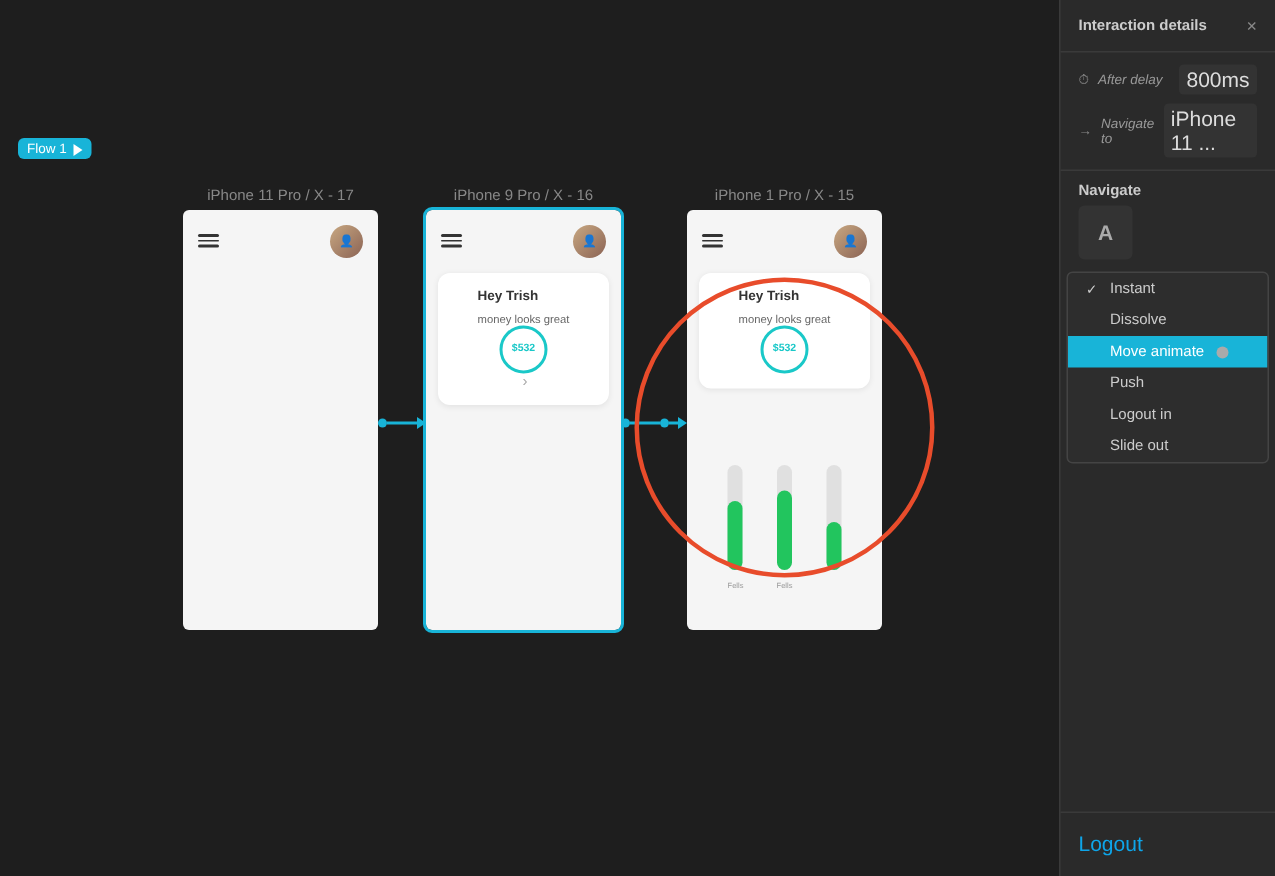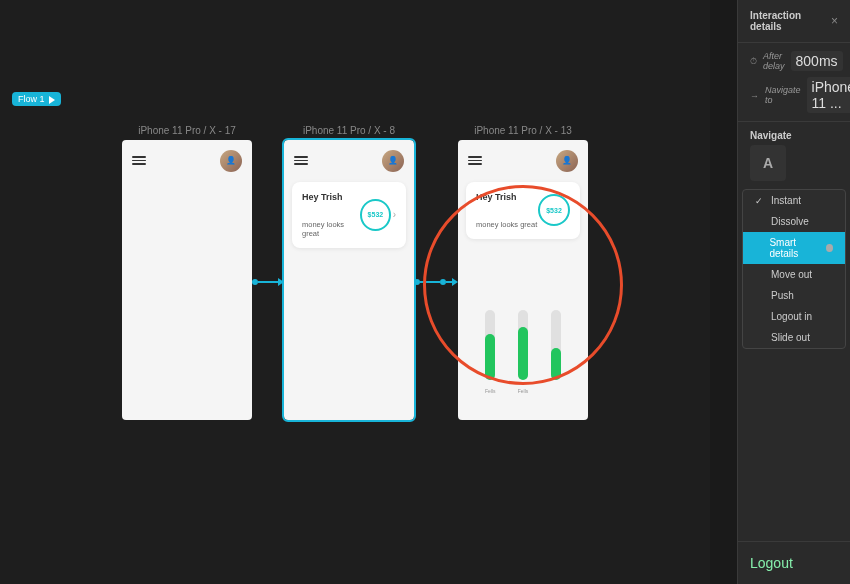--- a/index.html
+++ b/index.html
@@ -199,7 +199,7 @@
     .right-panel {
       position: absolute;
       top: 0; right: 0;
-      width: 113px;
+      width: 144px;
       height: 584px;
       background: #2a2a2a;
       border-left: 1px solid #3a3a3a;

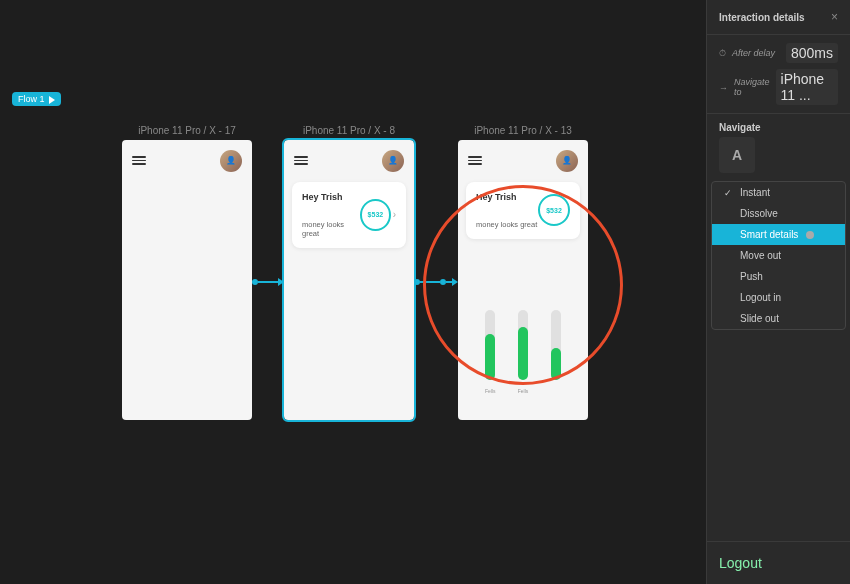--- a/index.html
+++ b/index.html
@@ -439,7 +439,7 @@
     </div>
 
     <div class="frame-col">
-      <div class="frame-label">iPhone 11 Pro / X - 8</div>
+      <div class="frame-label">iPhone 9 Pro / X - 16</div>
       <div class="phone-frame frame-2 selected">
         <div class="phone-header">
           <div class="hamburger">

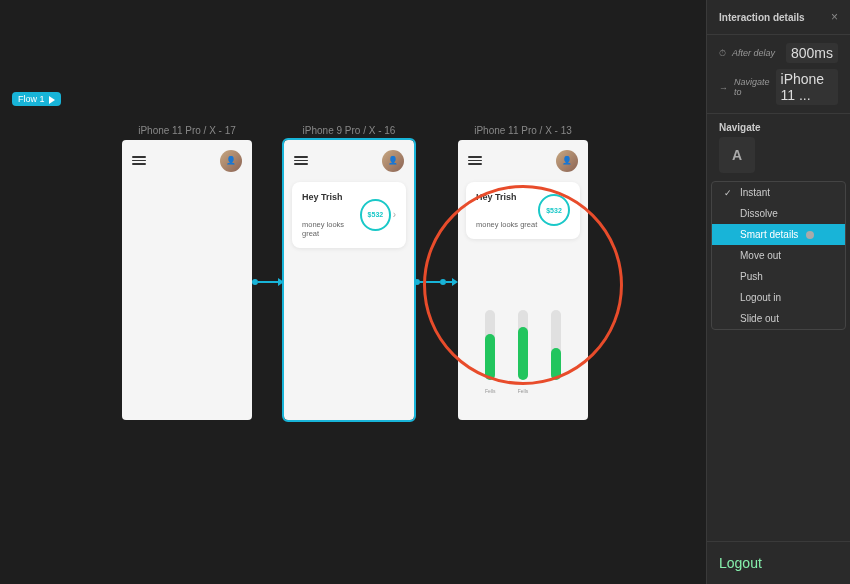--- a/index.html
+++ b/index.html
@@ -473,7 +473,7 @@
     </div>
 
     <div class="frame-col frame-3-wrapper">
-      <div class="frame-label">iPhone 11 Pro / X - 13</div>
+      <div class="frame-label">iPhone 1 Pro / X - 15</div>
       <div class="phone-frame frame-3" style="position:relative;">
         <div class="phone-header">
           <div class="hamburger">

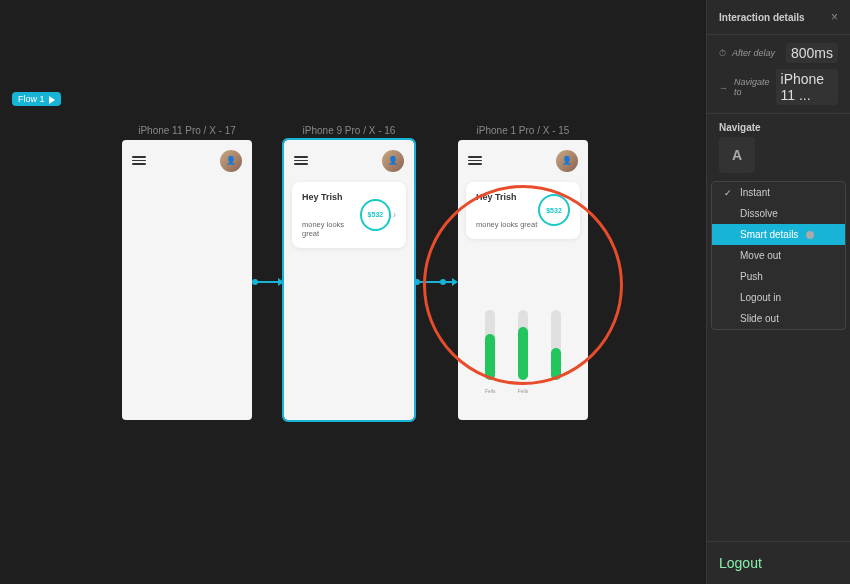--- a/index.html
+++ b/index.html
@@ -91,6 +91,7 @@
       align-items: center;
       justify-content: space-between;
       box-shadow: 0 1px 4px rgba(0,0,0,0.08);
+      flex-direction: column;
     }
 
     .greeting-text h3 {

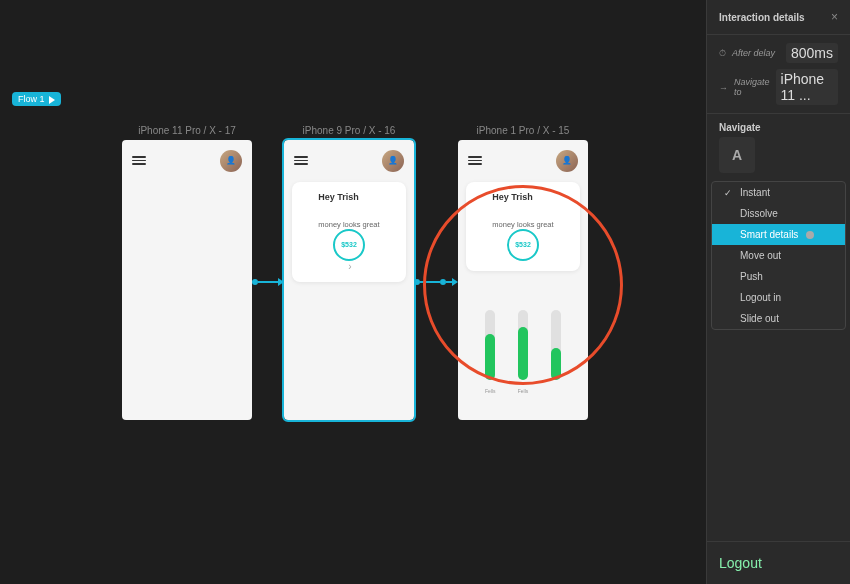--- a/index.html
+++ b/index.html
@@ -102,7 +102,7 @@
     .greeting-text p {
       font-size: 7.5px;
       color: #666;
-      margin-top: 18px;
+      margin-top: 6px;
     }
 
     .money-badge {

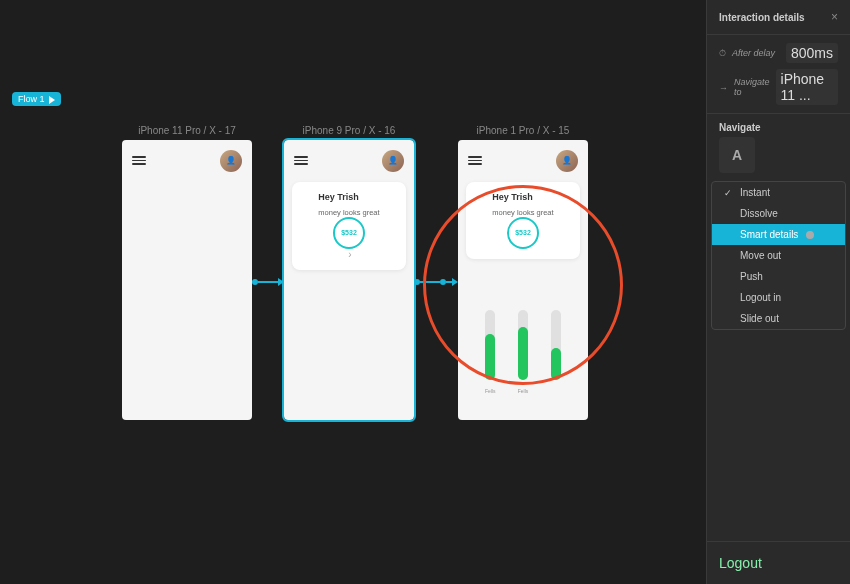--- a/index.html
+++ b/index.html
@@ -554,7 +554,7 @@
     </div>
     <div class="dropdown-item active">
       <span class="check-icon"></span>
-      <span>Smart details</span>
+      <span>Move animate</span>
       <div class="cursor-dot"></div>
     </div>
     <div class="dropdown-item">

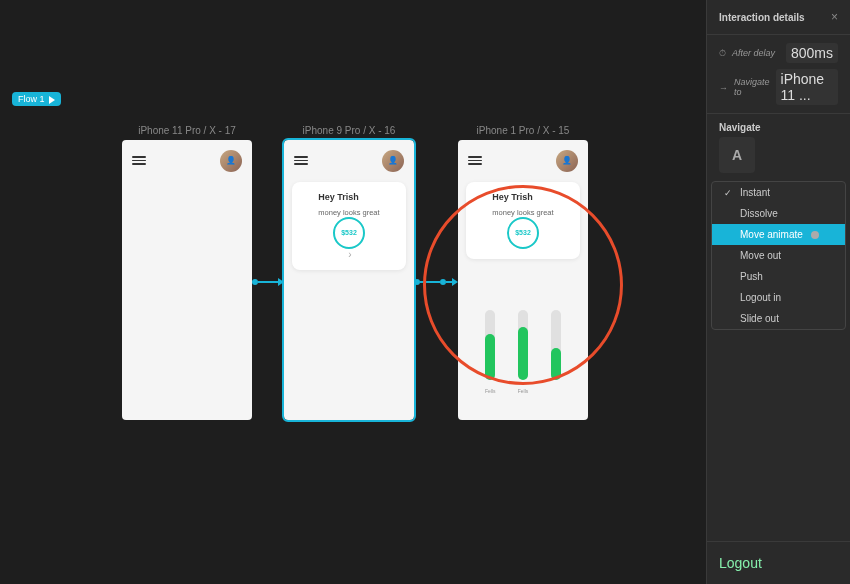--- a/index.html
+++ b/index.html
@@ -559,10 +559,6 @@
     </div>
     <div class="dropdown-item">
       <span class="check-icon"></span>
-      <span>Move out</span>
-    </div>
-    <div class="dropdown-item">
-      <span class="check-icon"></span>
       <span>Push</span>
     </div>
     <div class="dropdown-item">

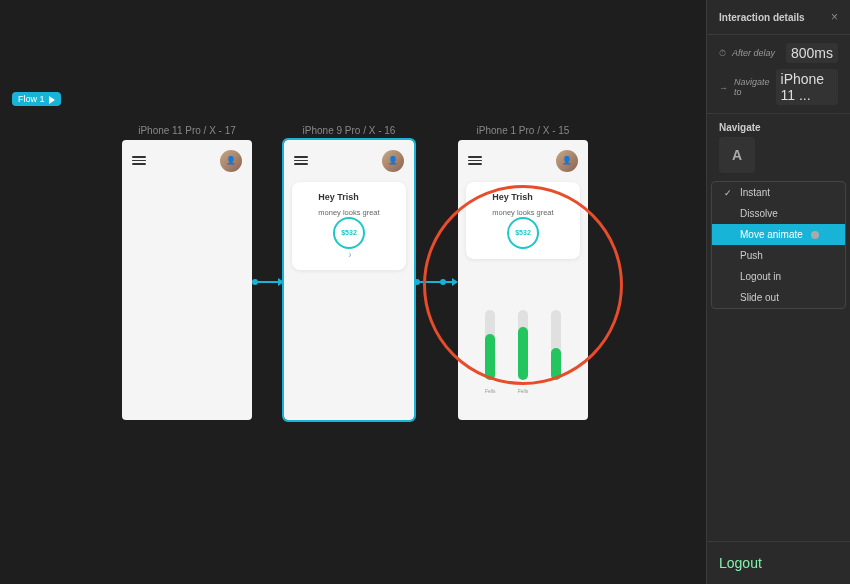--- a/index.html
+++ b/index.html
@@ -333,7 +333,7 @@
     }
 
     .logout-text {
-      color: #86efac;
+      color: #0ea5e9;
       font-size: 14px;
       font-weight: 500;
     }

